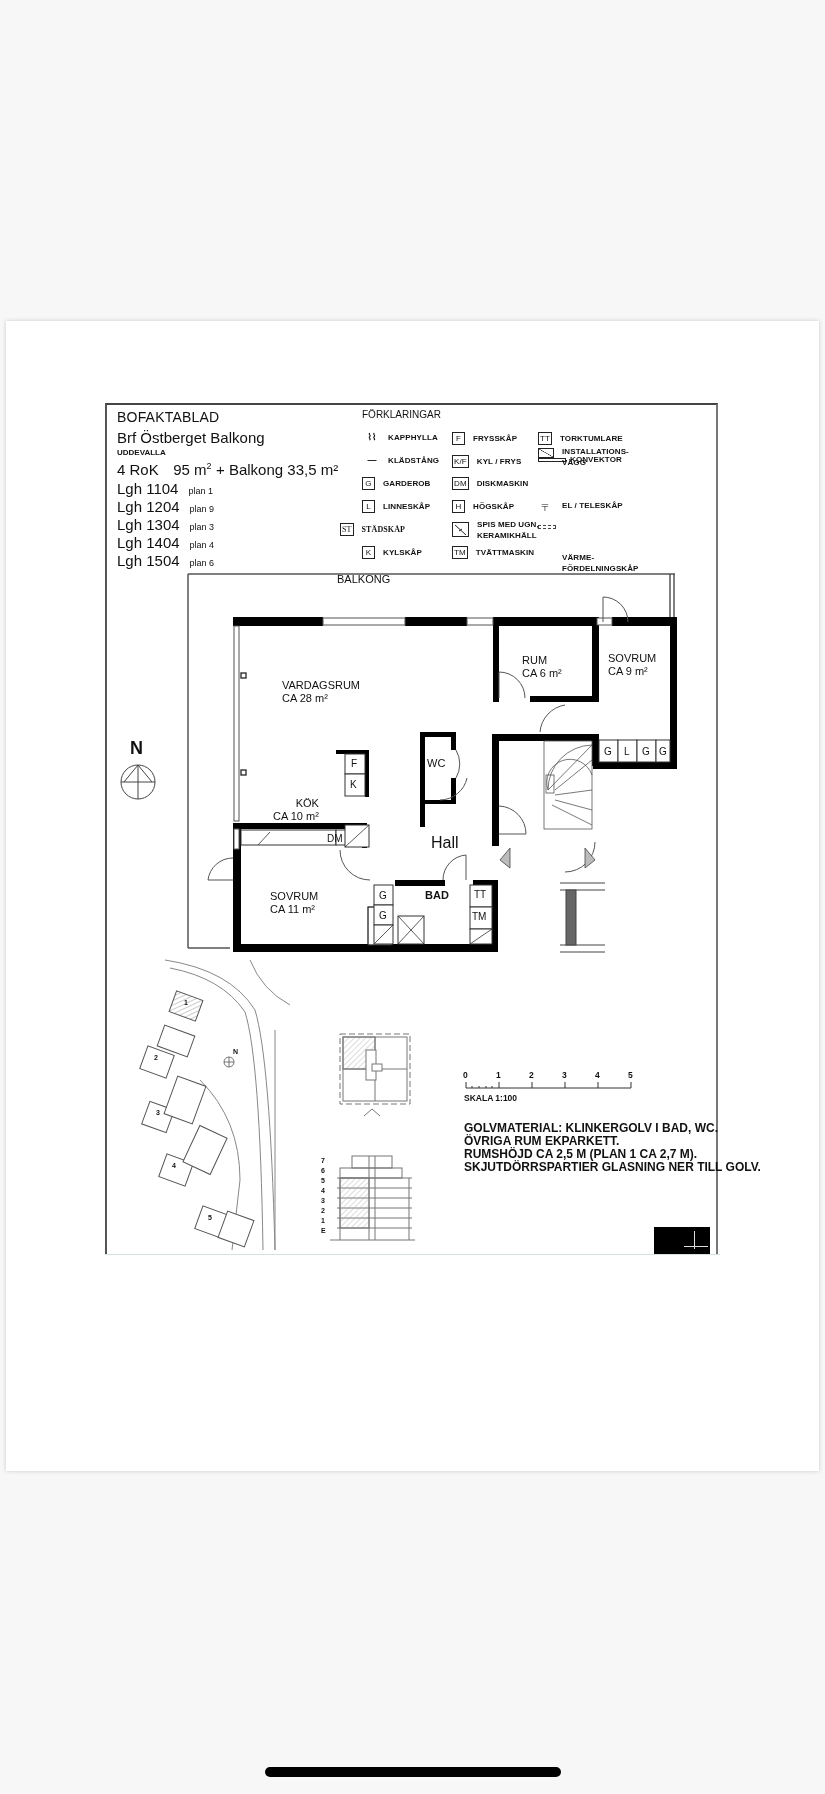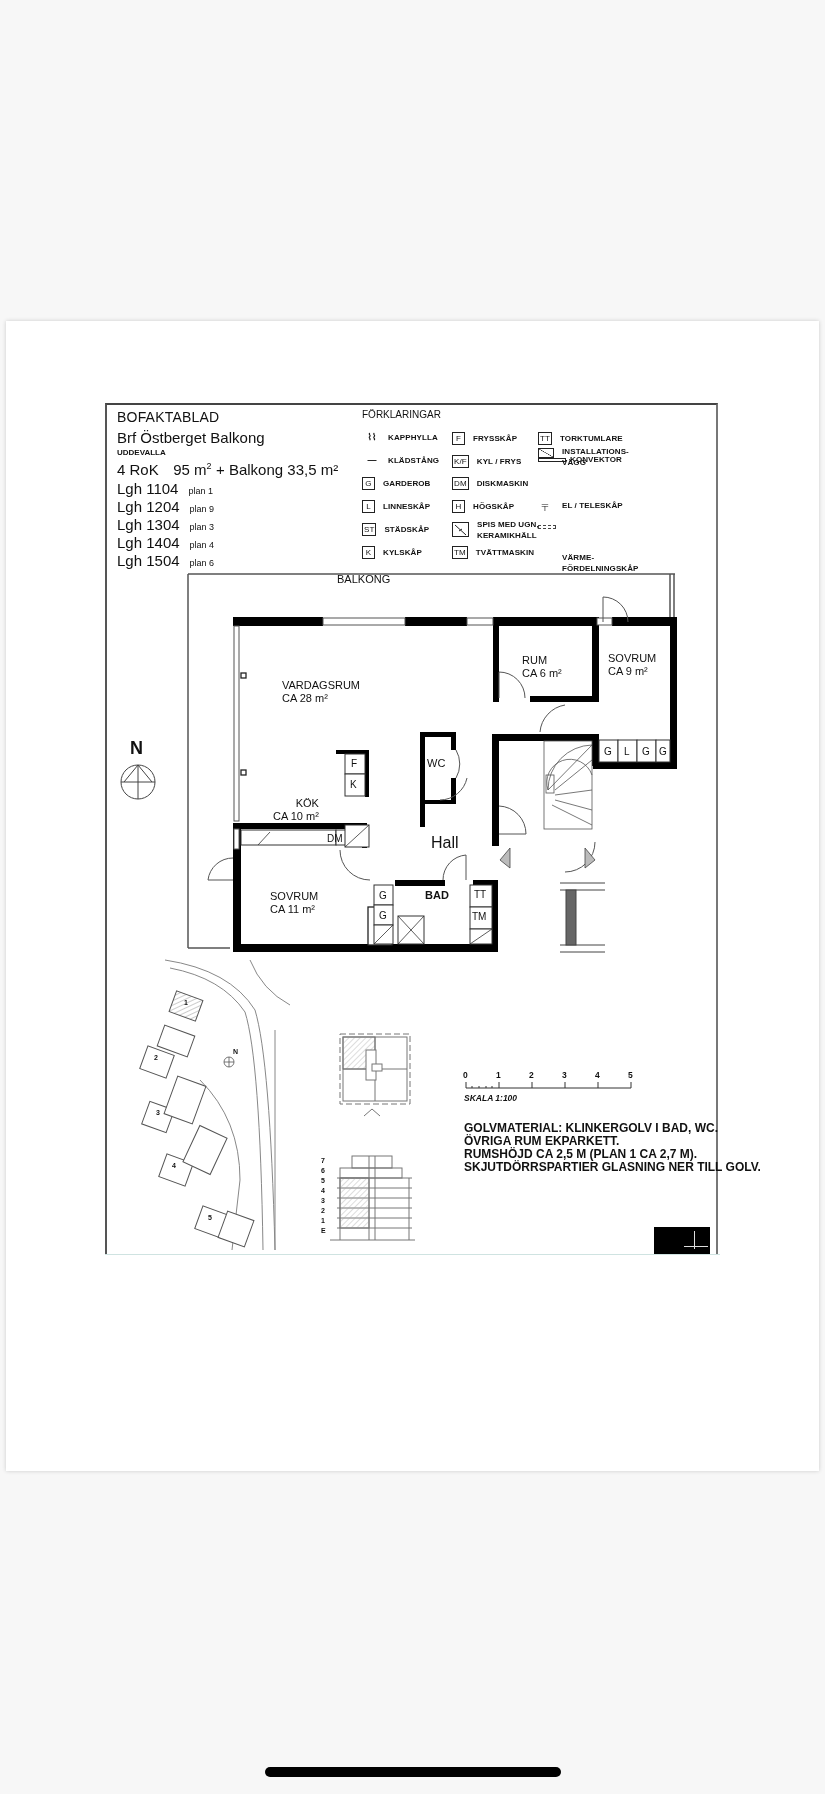--- a/index.html
+++ b/index.html
@@ -73,7 +73,7 @@
     <span class="lg-box">L</span>
     <span>LINNESKÅP</span>
   </div>
-<div class="lg-item" style="left:362px;top:523px;">
+<div class="lg-item" style="left:340px;top:523px;font-family:Liberation Serif, serif;">
     <span class="lg-box">ST</span>
     <span>STÄDSKÅP</span>
   </div>

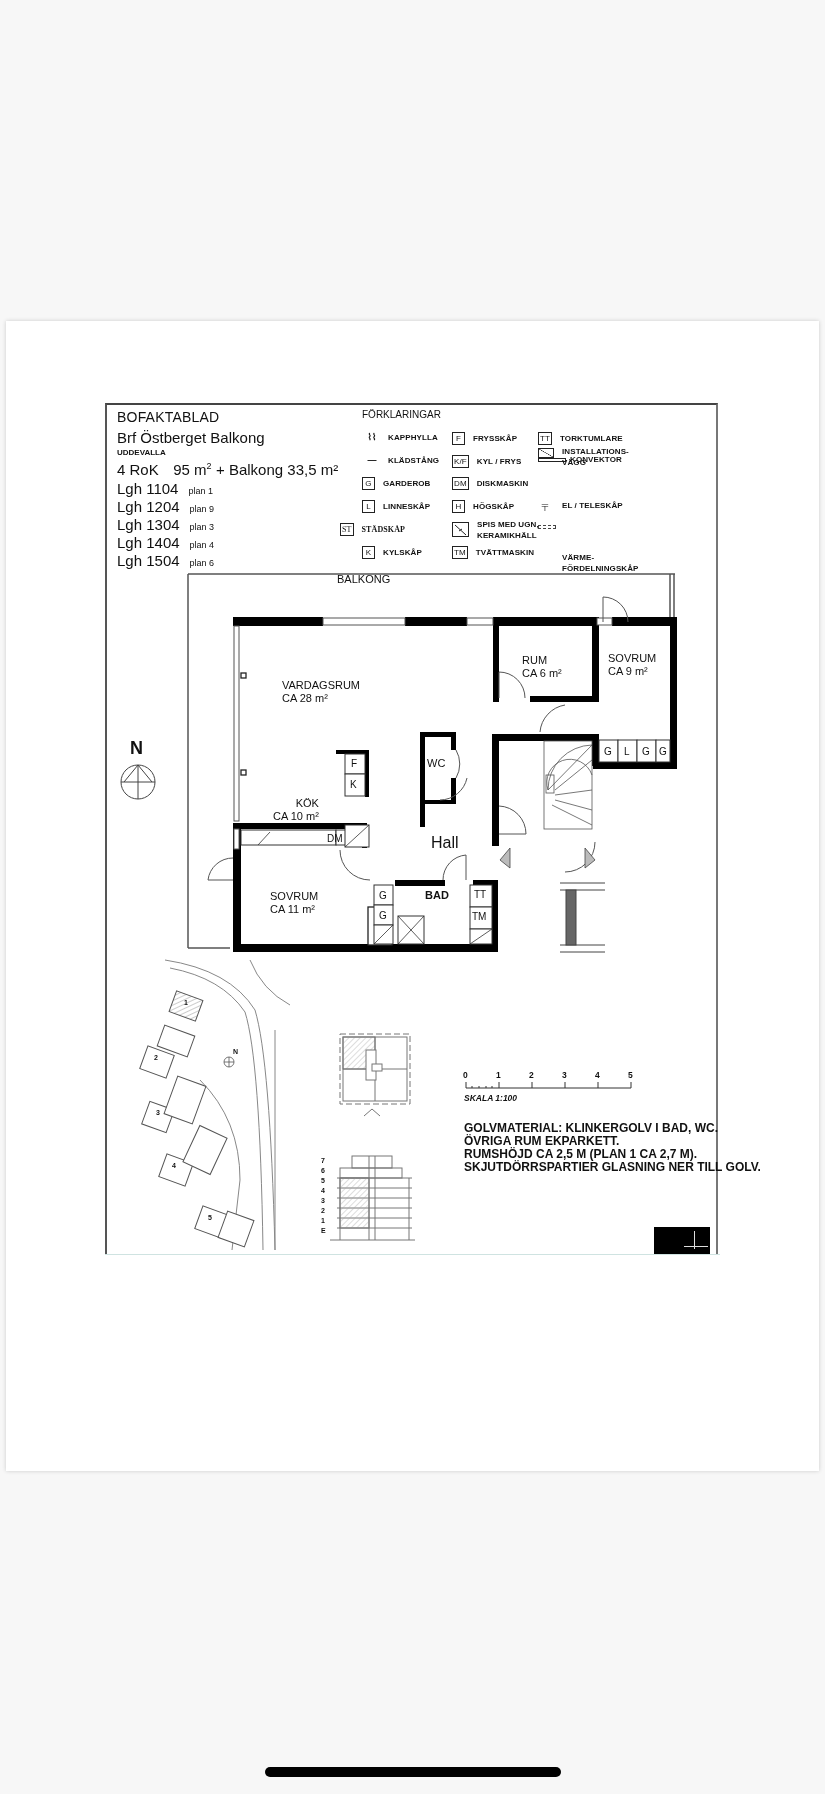--- a/index.html
+++ b/index.html
@@ -399,7 +399,7 @@
 <div class="abs scale-lbl" style="left:562px;top:1070px;">3</div>
 <div class="abs scale-lbl" style="left:595px;top:1070px;">4</div>
 <div class="abs scale-lbl" style="left:628px;top:1070px;">5</div>
-<div class="abs scale-lbl" style="left:464px;top:1093px;font-style:italic;">SKALA 1:100</div>
+<div class="abs scale-lbl" style="left:464px;top:1093px;">SKALA 1:100</div>
 
 <div class="abs notes" style="left:464px;top:1122px;">
   <div>GOLVMATERIAL: KLINKERGOLV I BAD, WC.</div>

